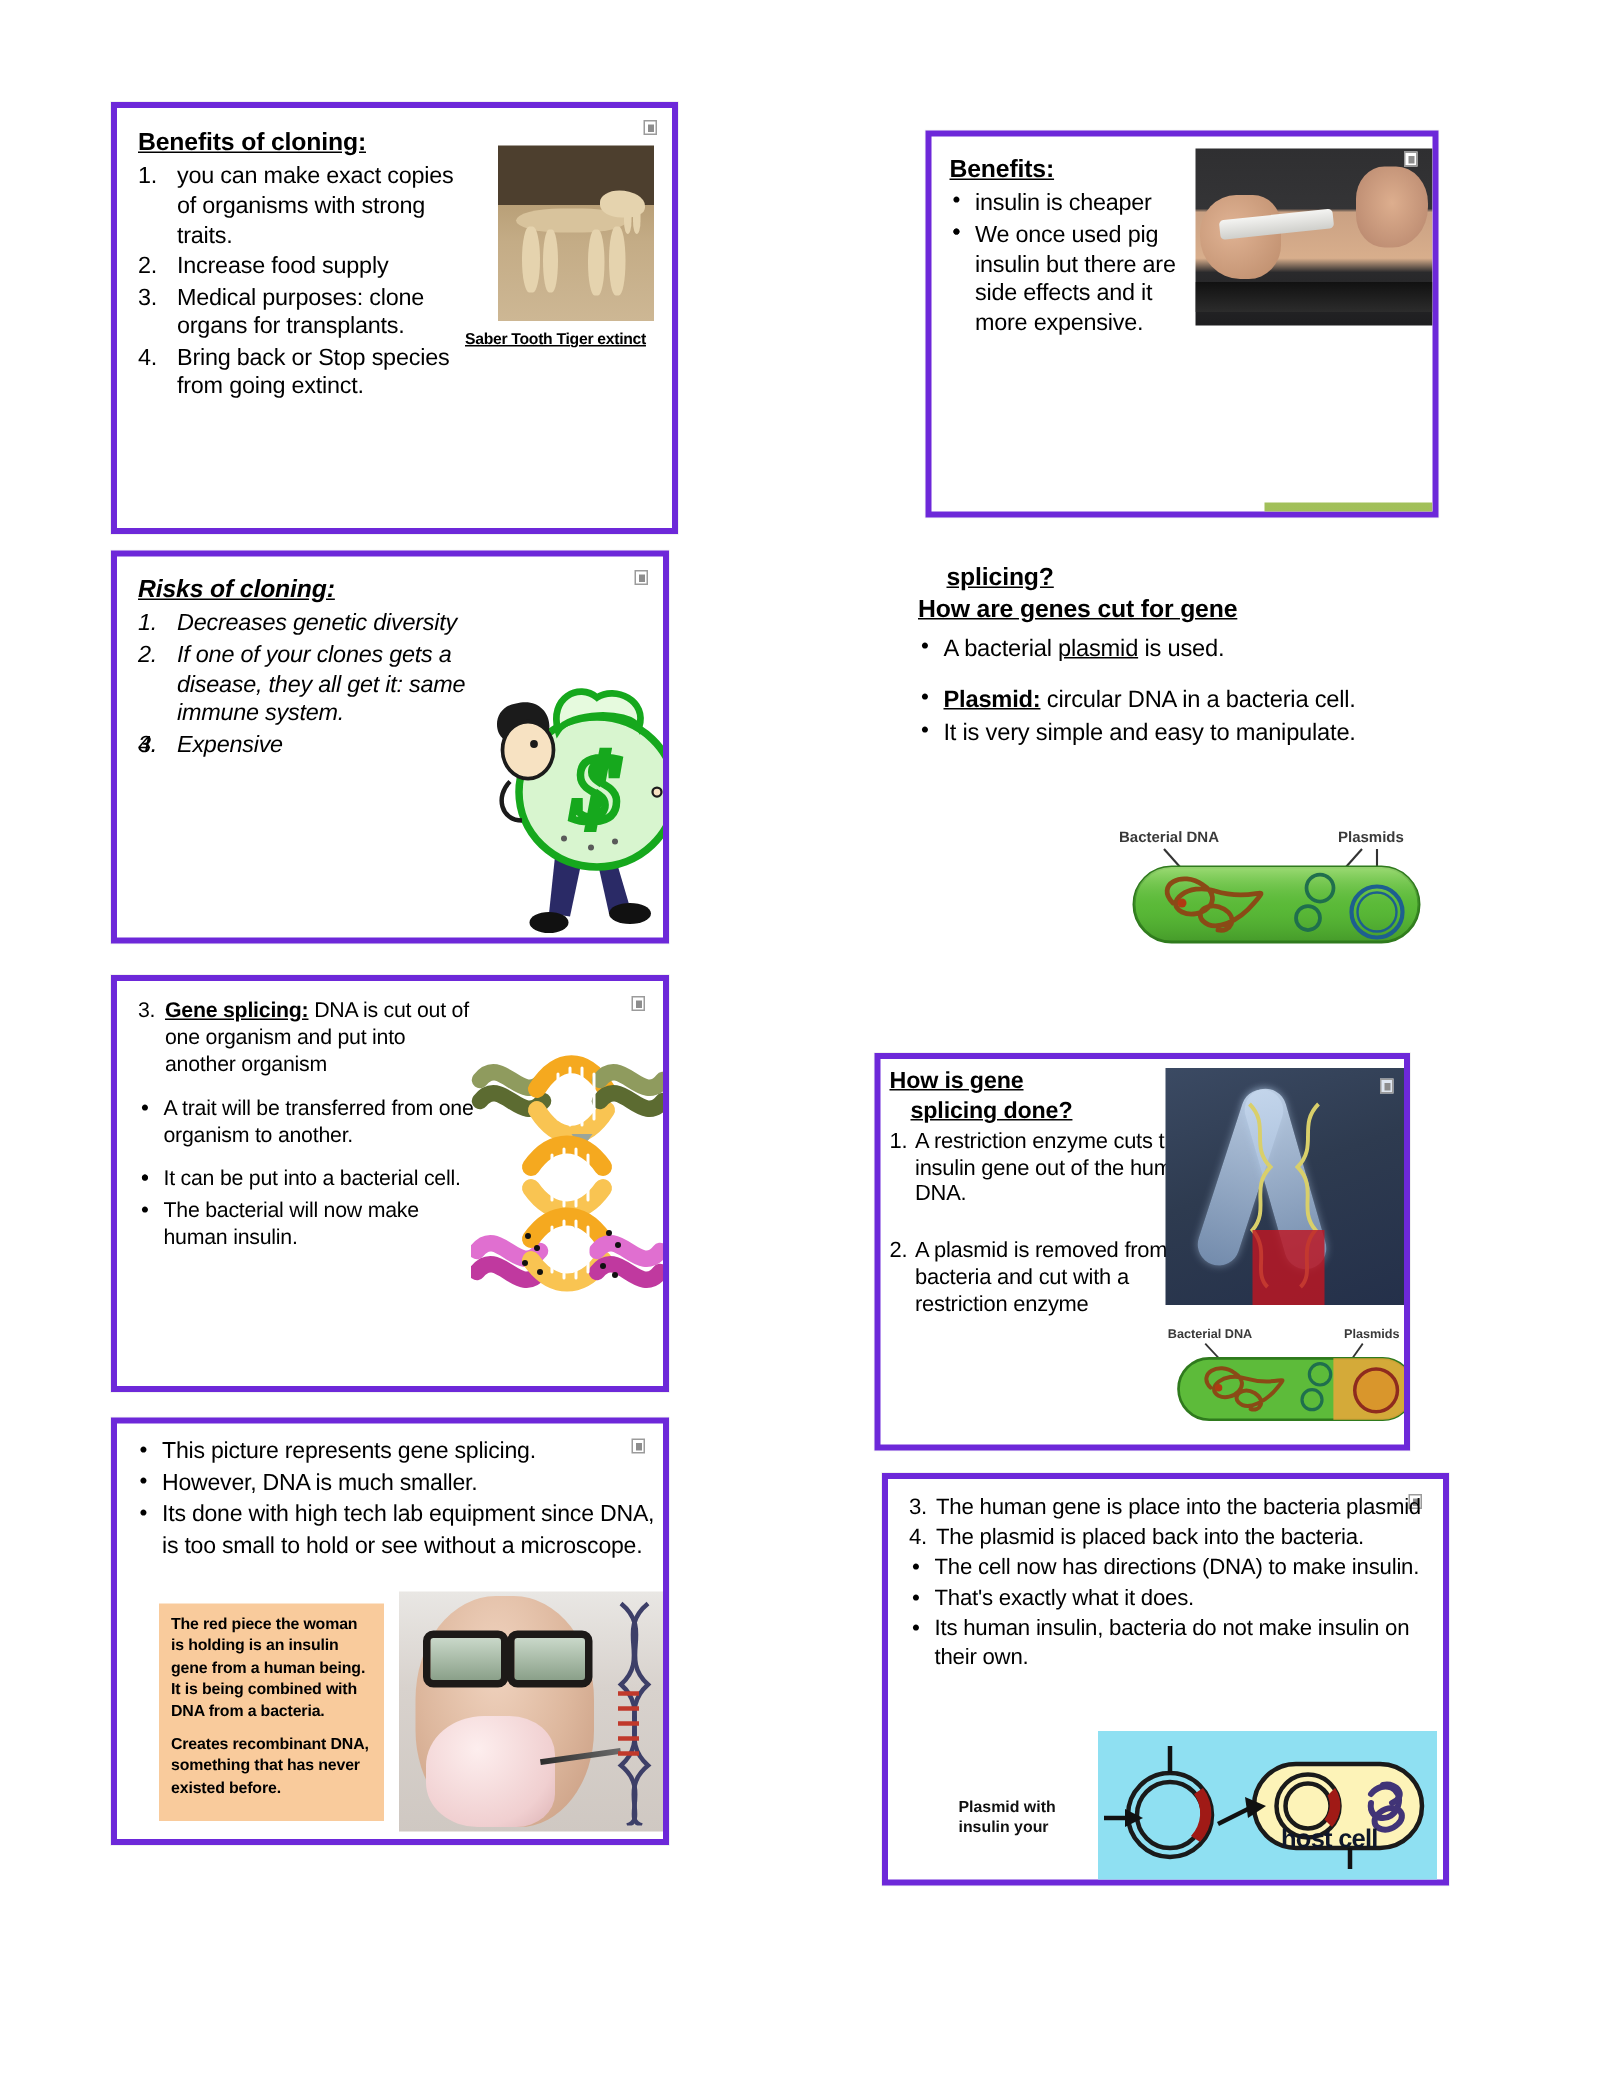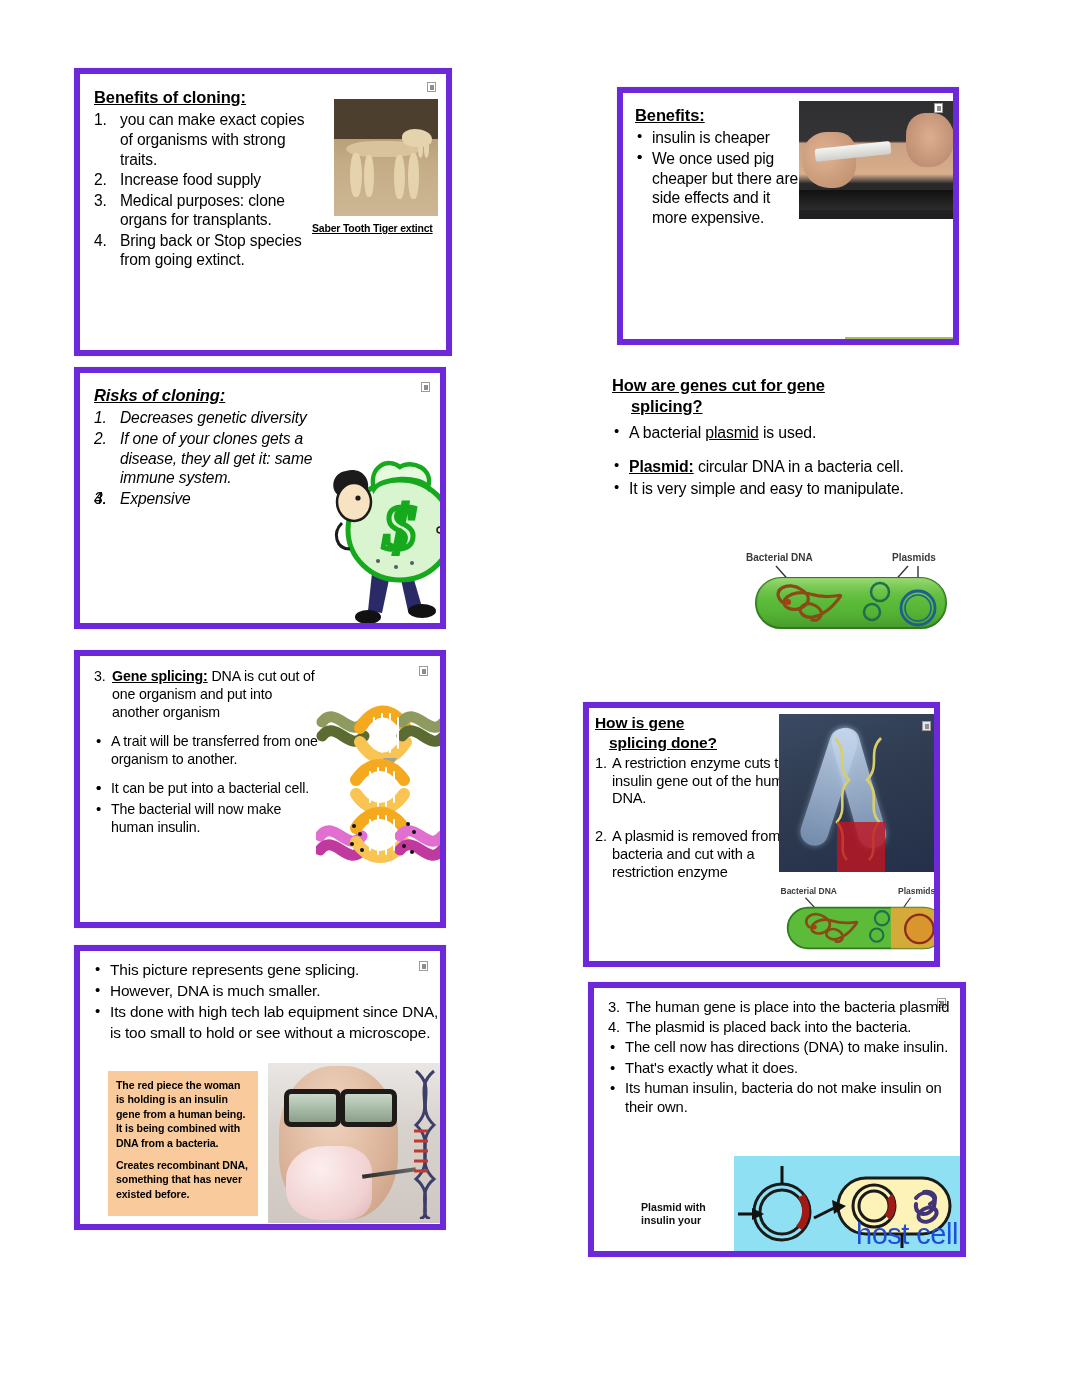--- a/index.html
+++ b/index.html
@@ -27,7 +27,7 @@
     position: absolute;
     background: #ffffff;
     box-sizing: border-box;
-    border: 6px solid #6d28d9;
+    border: 4px solid #6d28d9;
     box-shadow: 0 0 0 0.5px #ededed;
     overflow: hidden;
   }

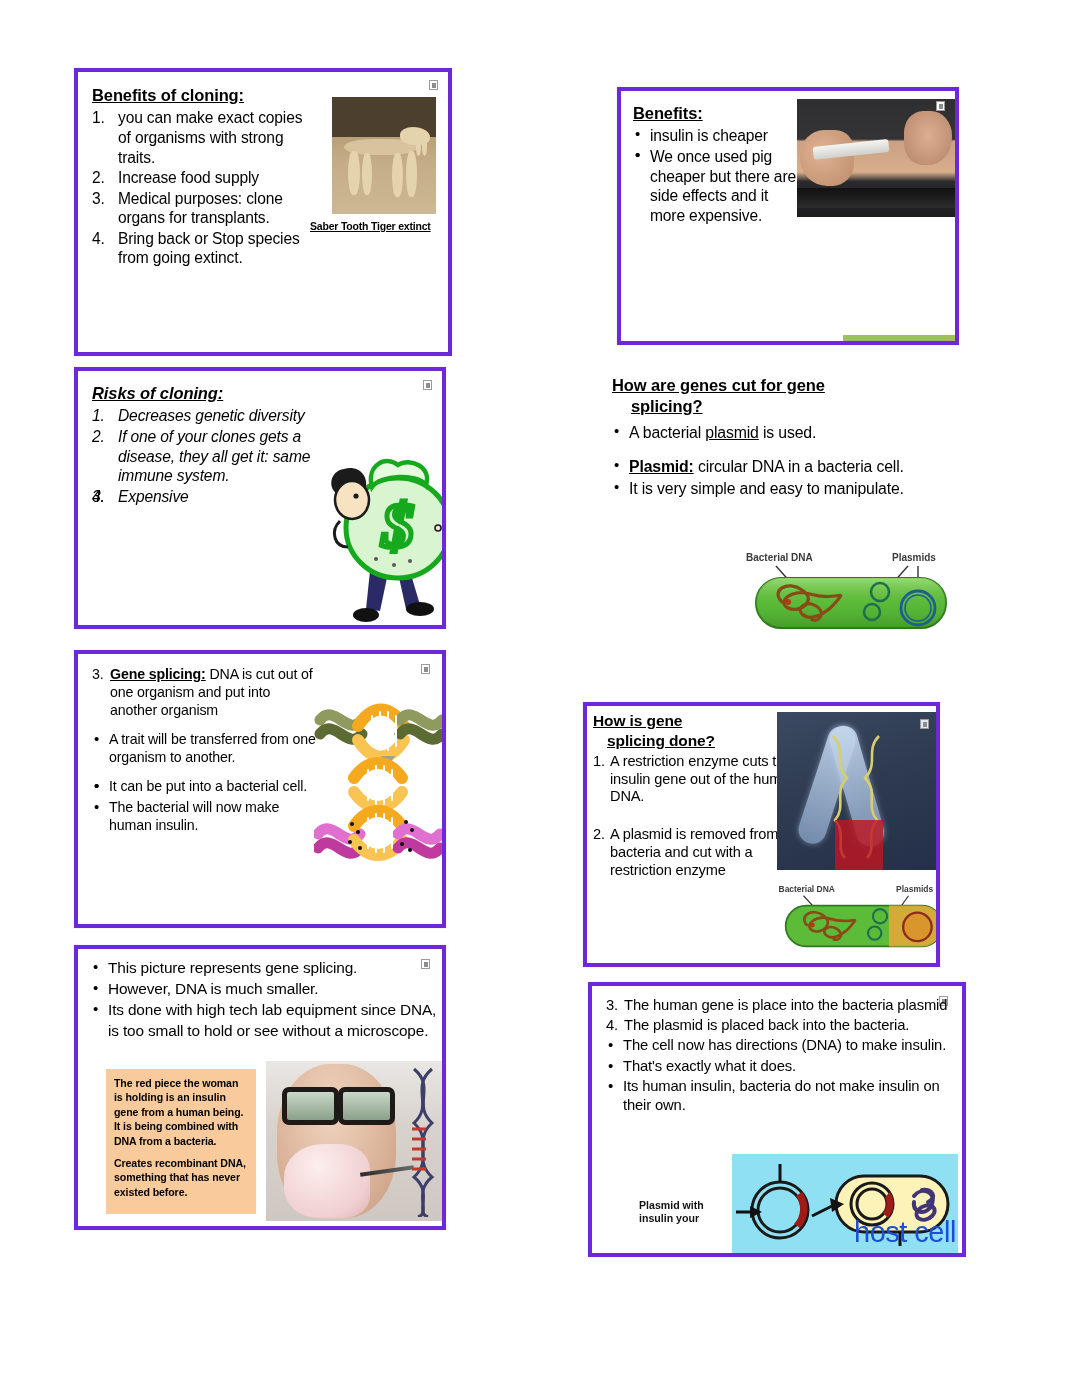--- a/index.html
+++ b/index.html
@@ -471,7 +471,7 @@
         </li>
         <li>
           <span class="mk">•</span>
-          <span>We once used pig cheaper but there are side effects and it more expensive.</span>
+          <span>We once used pig insulin but there are side effects and it more expensive.</span>
         </li>
       </ul>
     </div>

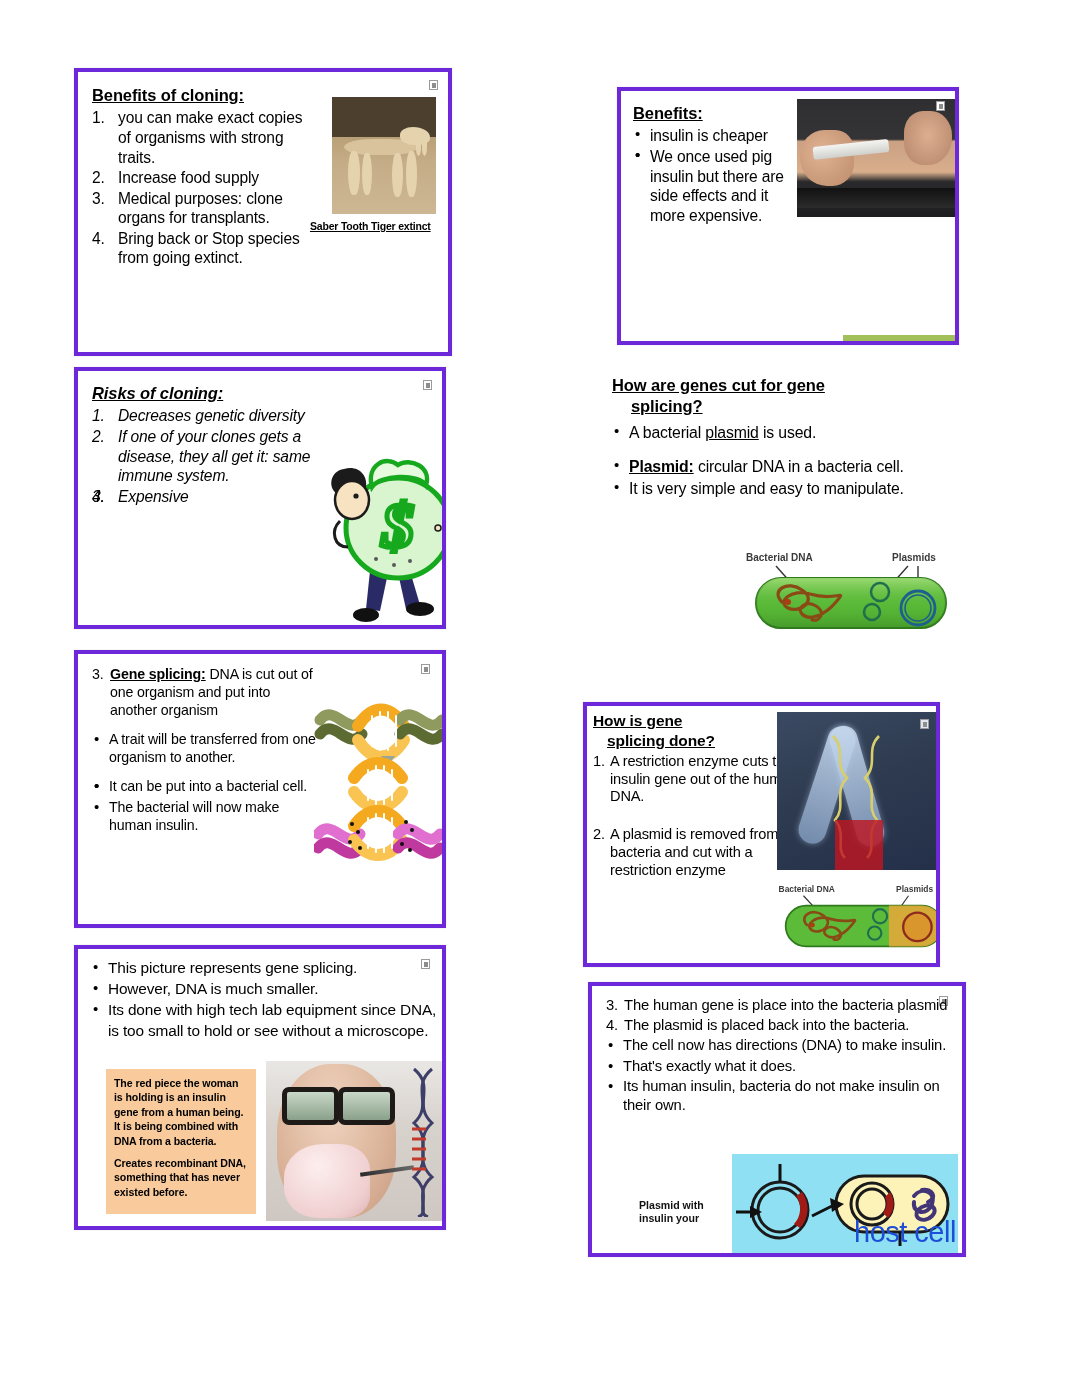--- a/index.html
+++ b/index.html
@@ -496,8 +496,8 @@
 
   <div class="slide noborder" style="left:605px; top:372px; width:370px; height:262px;">
     <div style="position:absolute; left:7px; top:4px; width:350px;">
+      <h2 class="head" style="margin-left:19px;">splicing?</h2>
       <h2 class="head">How are genes cut for gene</h2>
-      <h2 class="head" style="margin-left:19px;">splicing?</h2>
       <ul class="bullist" style="margin-top:6px;">
         <li style="font-size:15.8px; margin-bottom:14px;">
           <span class="mk">•</span>

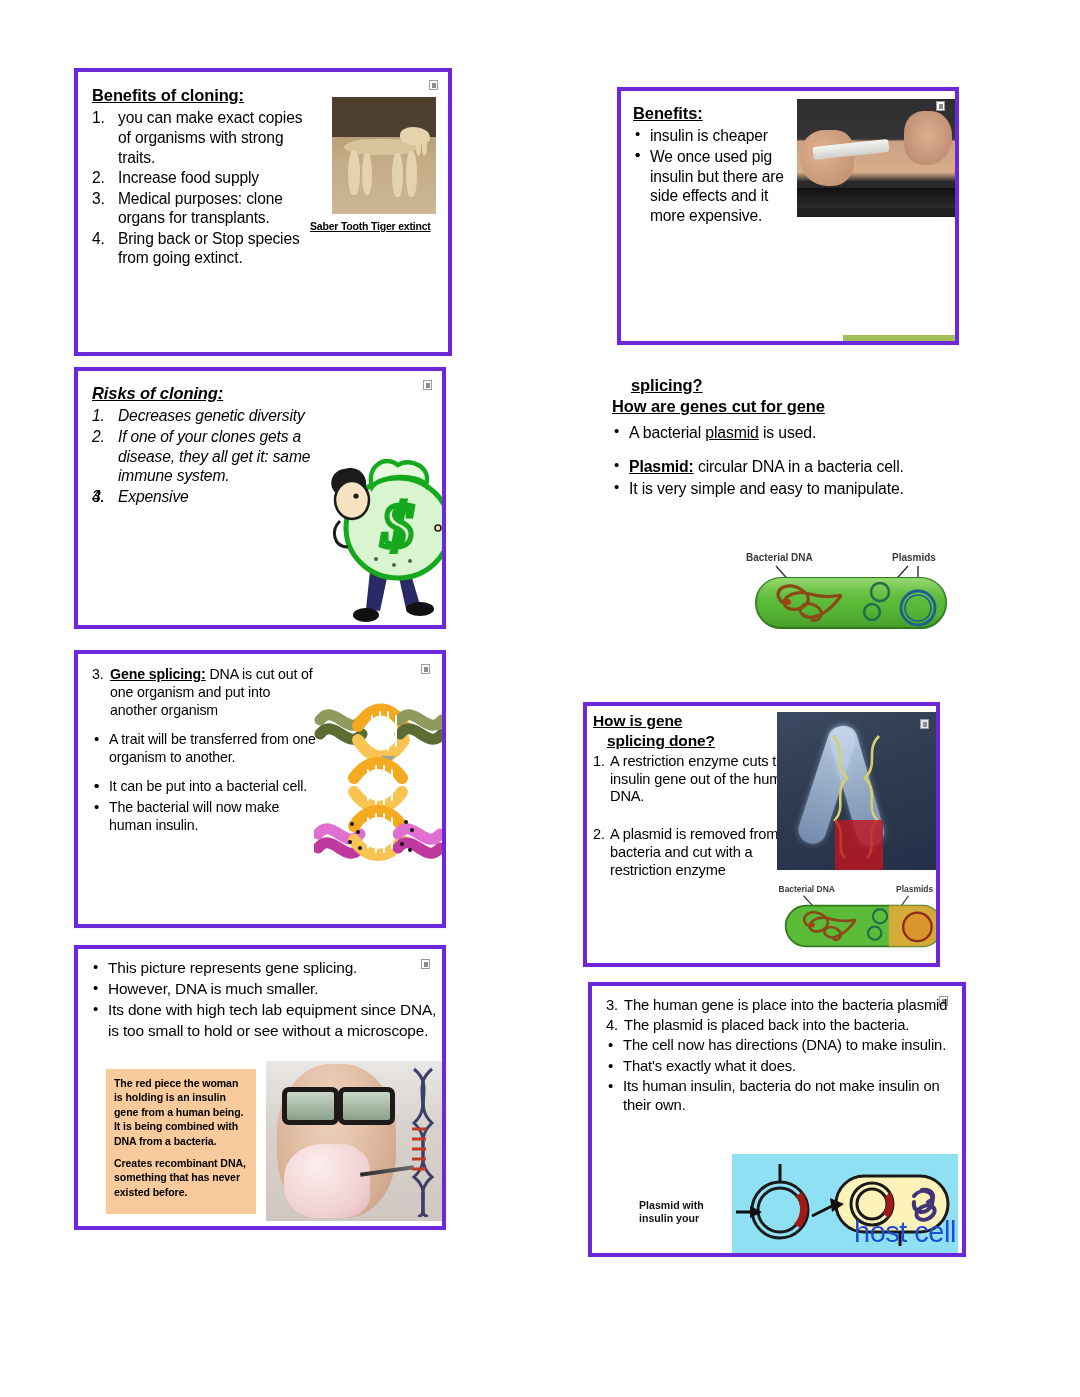--- a/index.html
+++ b/index.html
@@ -644,7 +644,7 @@
         <div>Plasmid with</div>
         <div>insulin your</div>
       </div>
-      <div style="position:absolute; left:122px; top:62px; font-size:29px; font-weight:normal; letter-spacing:-0.5px; color:#1d4ed8;">host cell</div>
+      <div style="position:absolute; left:122px; top:62px; font-size:17px; font-weight:bold; letter-spacing:-0.5px; color:#0f172a;">host cell</div>
     </div>
   </div>
 

